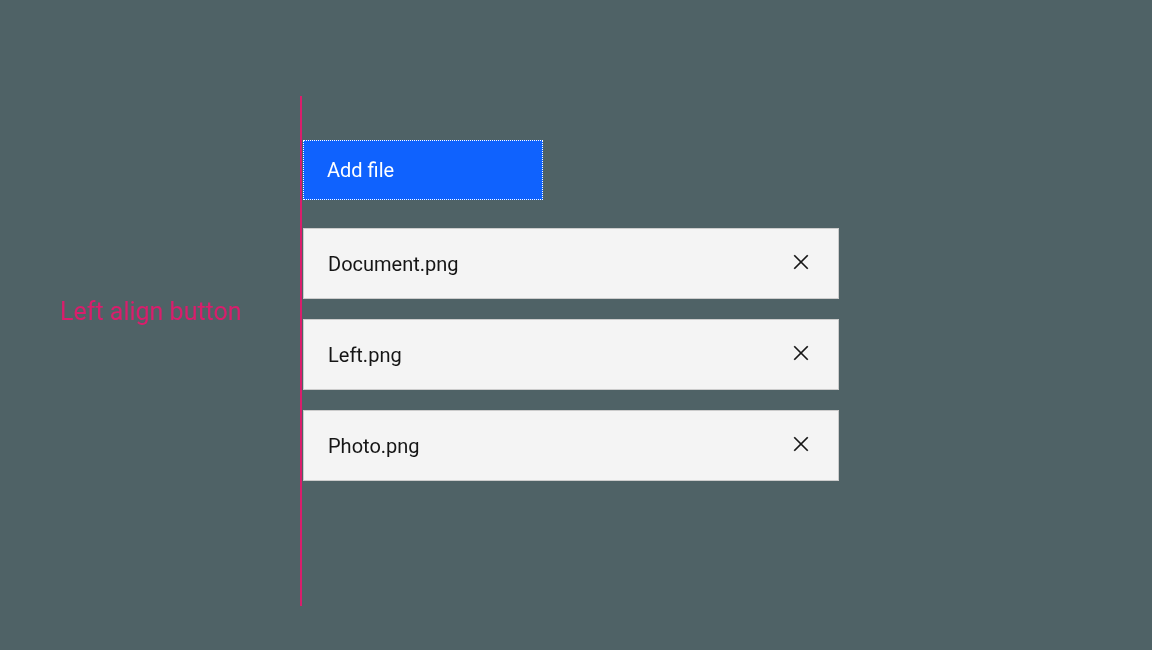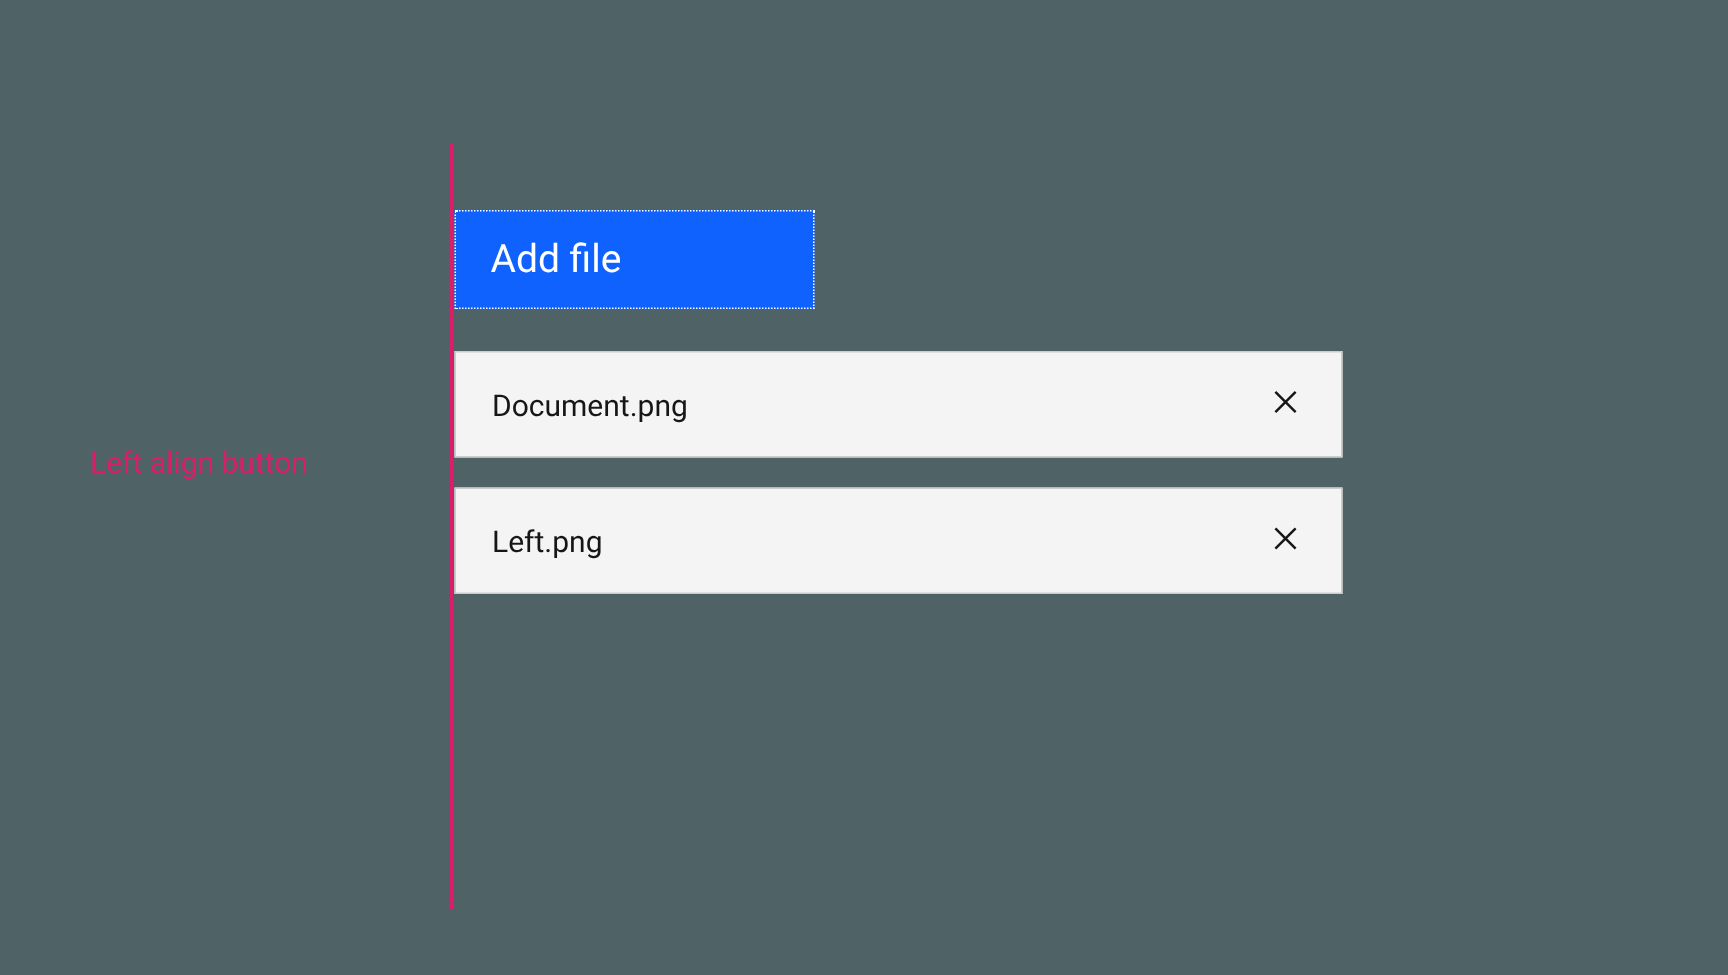--- a/index.html
+++ b/index.html
@@ -44,7 +44,7 @@
       padding: 18px 24px;
       width: 240px;
       text-align: left;
-      font-size: 26px;
+      font-size: 20px;
       font-weight: 400;
       cursor: pointer;
       outline: 1px dotted #ffffff;

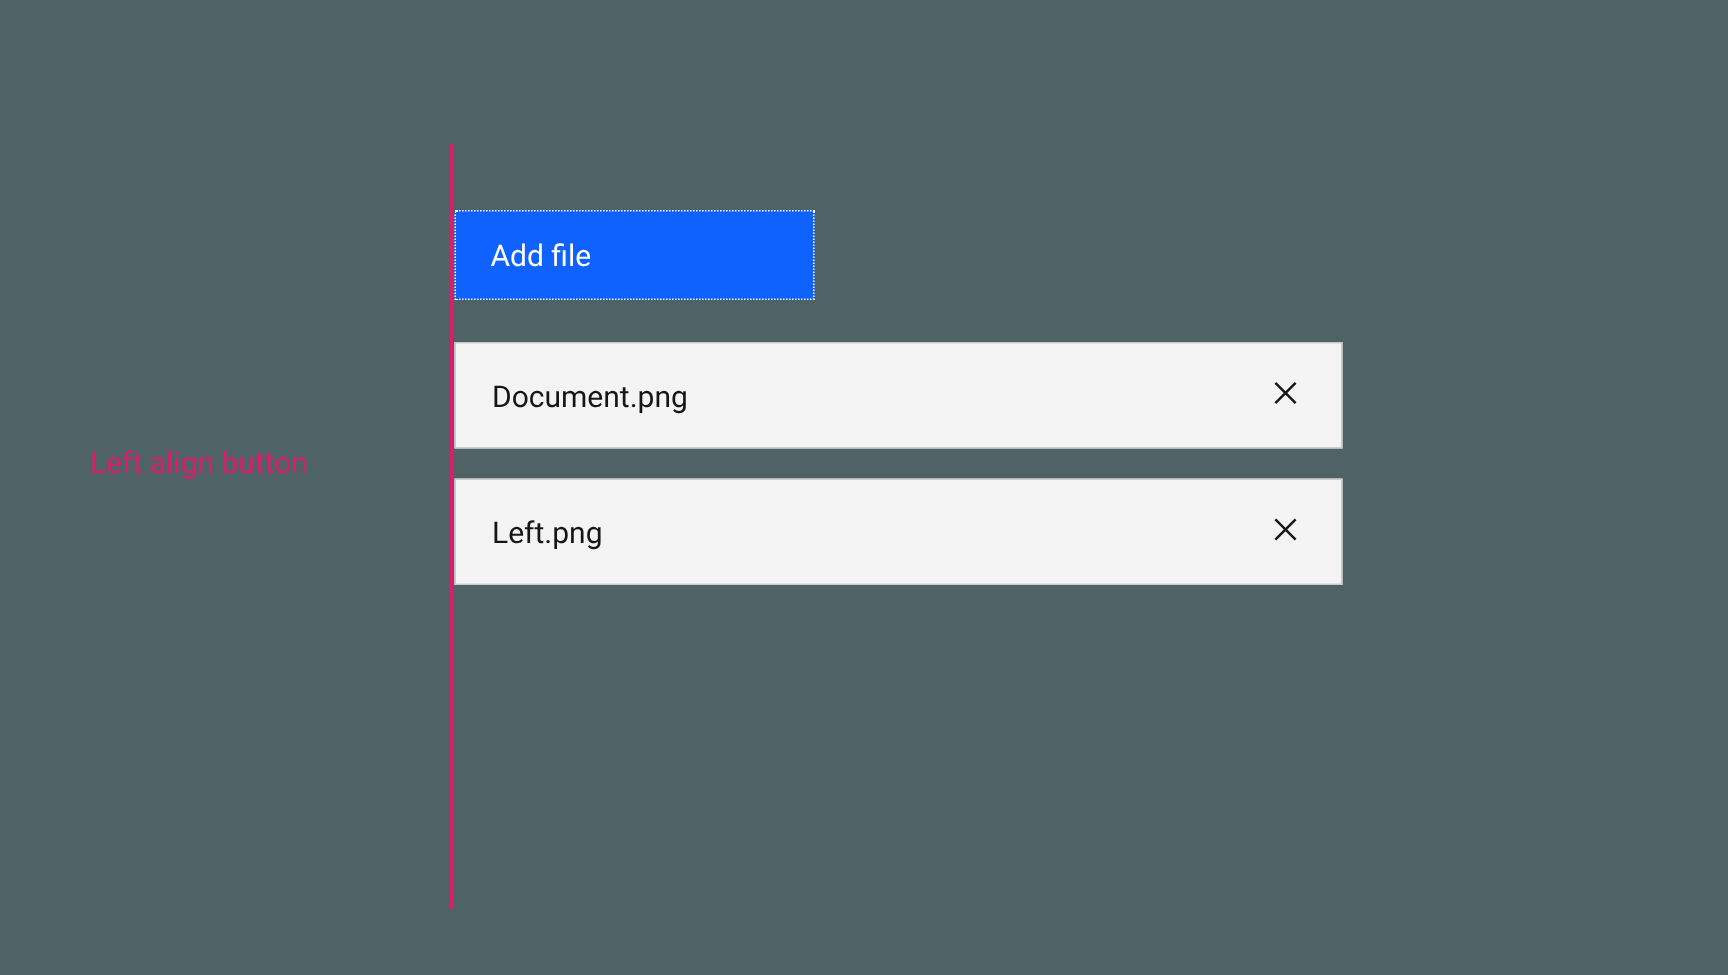--- a/index.html
+++ b/index.html
@@ -60,7 +60,7 @@
       justify-content: space-between;
       padding: 20px 24px;
       margin-bottom: 20px;
-      width: 592px;
+      width: 536px;
     }
     .file-name {
       font-size: 20px;

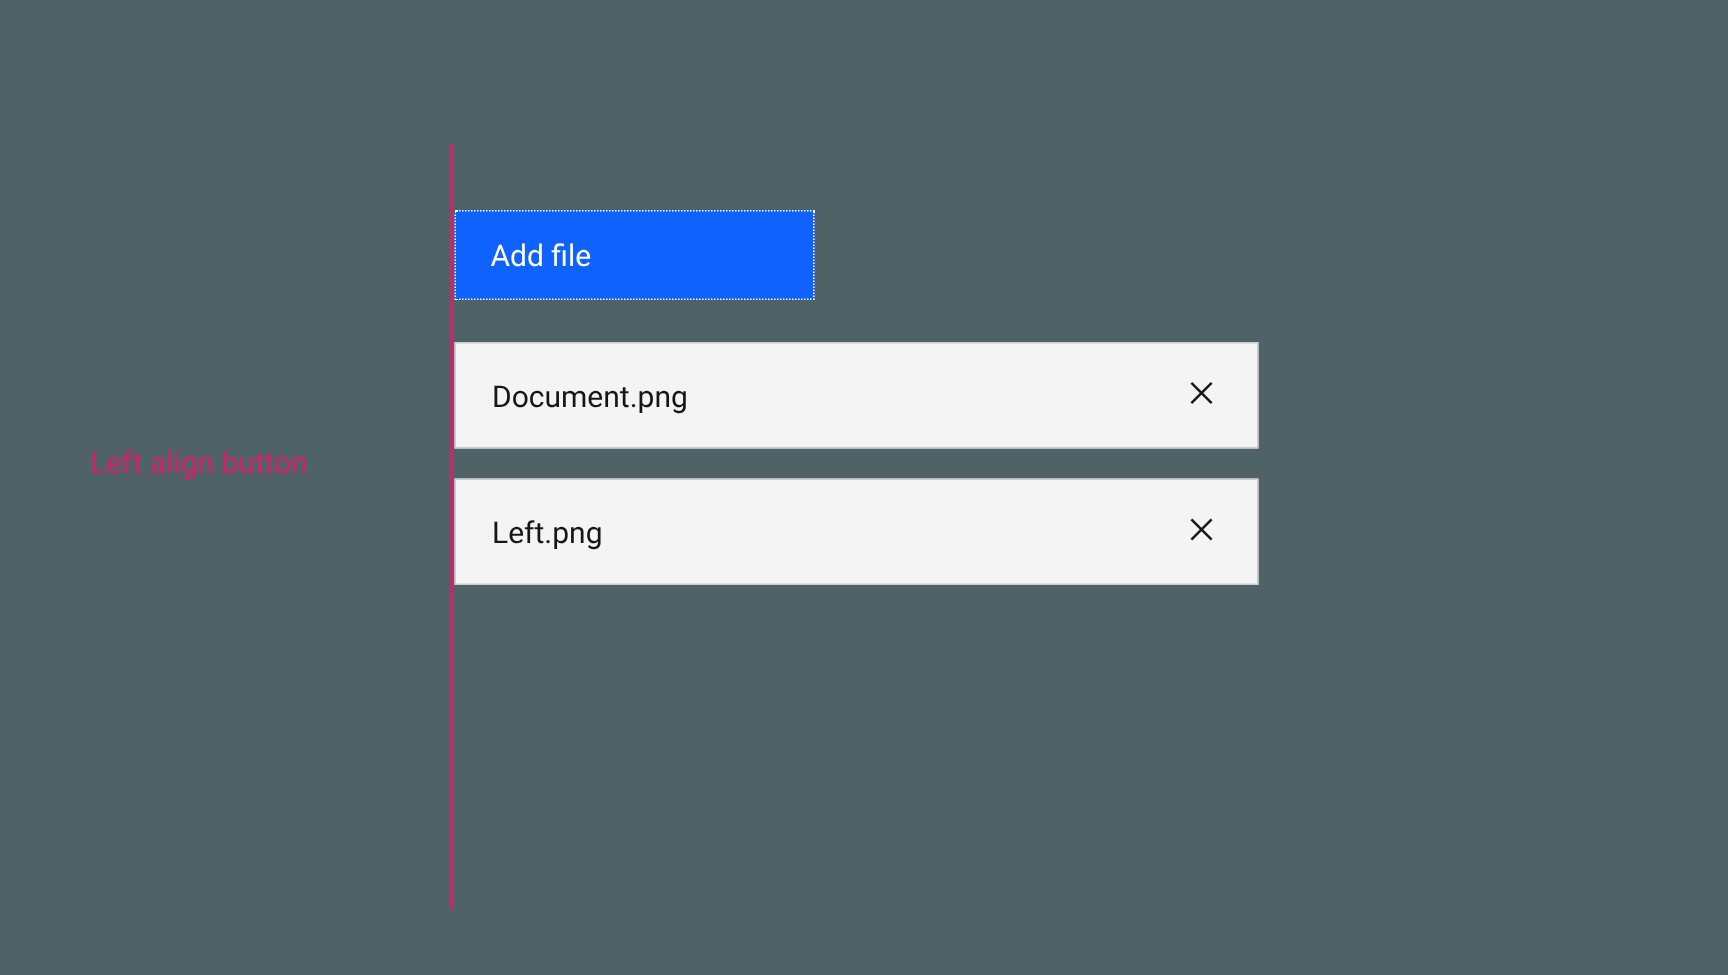--- a/index.html
+++ b/index.html
@@ -19,7 +19,7 @@
       left: 60px;
       top: 293px;
       color: #d91e6c;
-      font-size: 20px;
+      font-size: 25px;
       line-height: 1.5;
       font-weight: 400;
     }

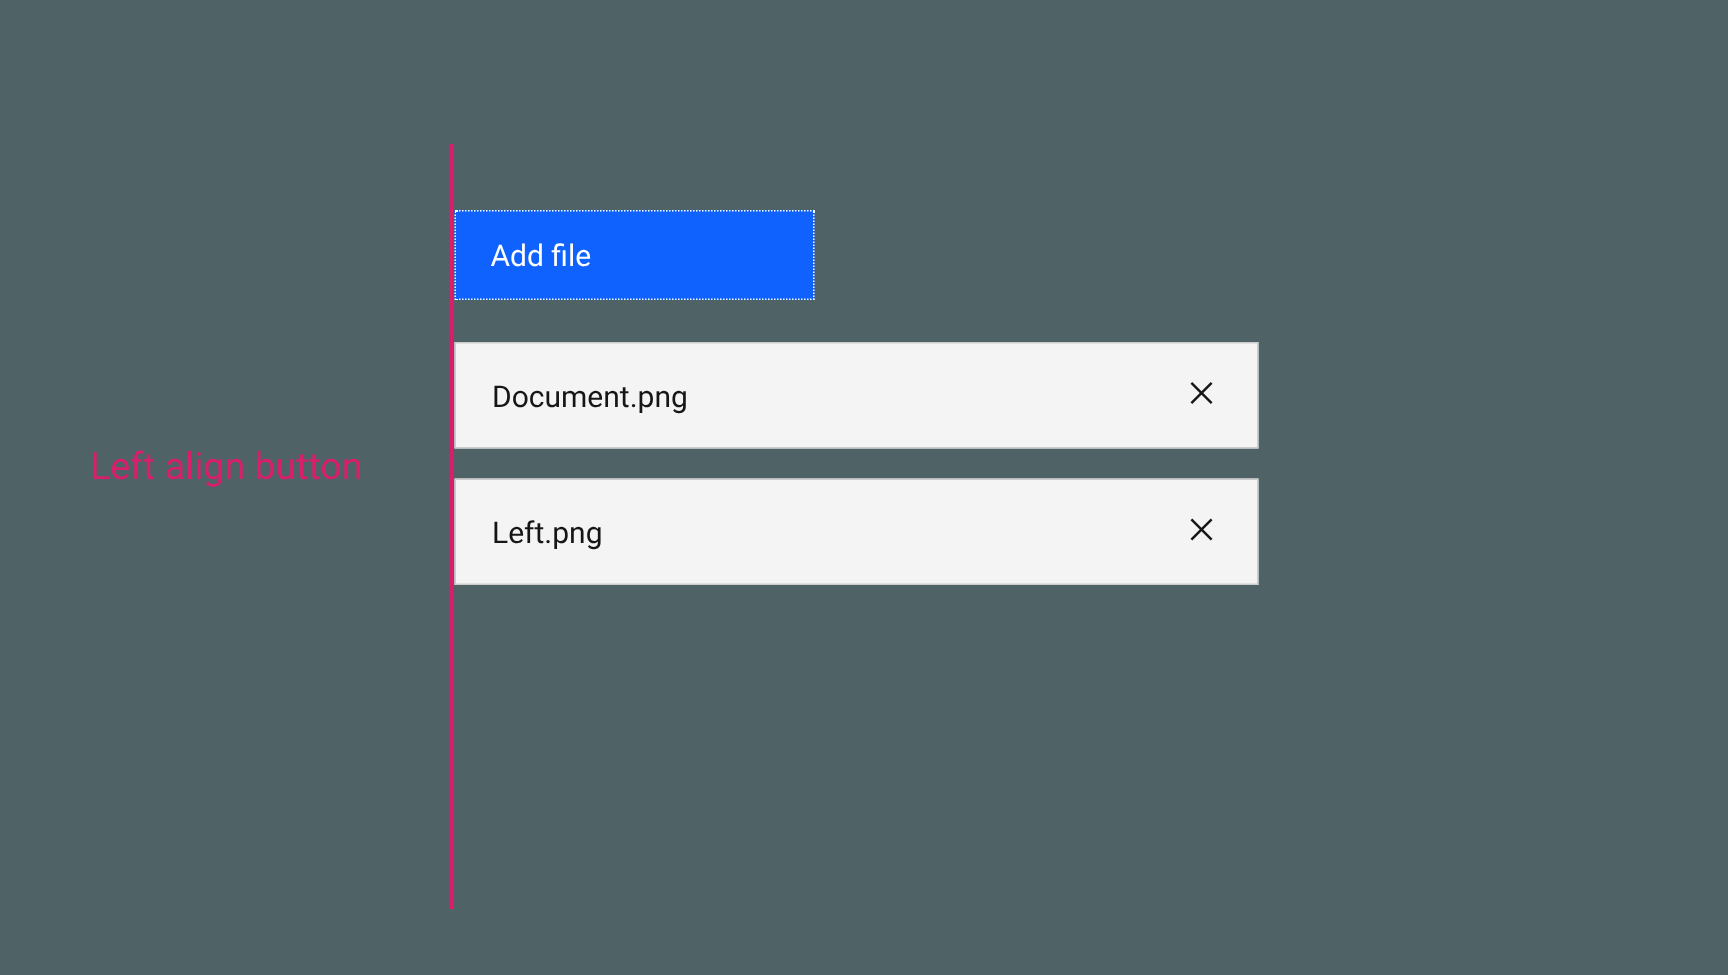--- a/index.html
+++ b/index.html
@@ -117,6 +117,17 @@
     </button>
   </div>
 
+  <div class="file-item">
+    <span class="file-name">Photo.png</span>
+    <button class="close-btn">
+      <span>
+        <svg viewBox="0 0 16 16" fill="none" stroke="#161616" stroke-width="1.5">
+          <line x1="2" y1="2" x2="14" y2="14"></line>
+          <line x1="14" y1="2" x2="2" y2="14"></line>
+        </svg>
+      </span>
+    </button>
+  </div>
 </div>
 
 </body></html>

